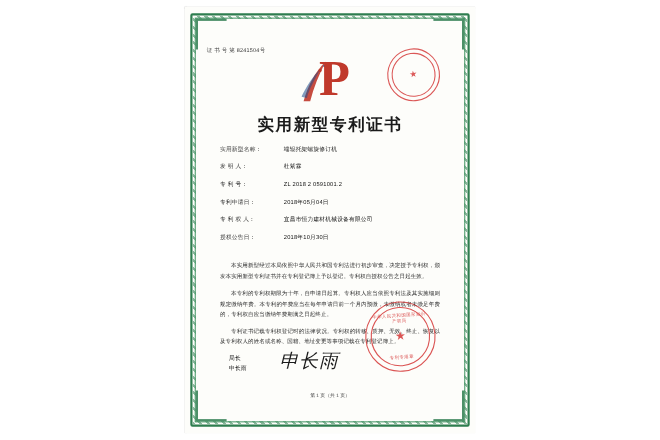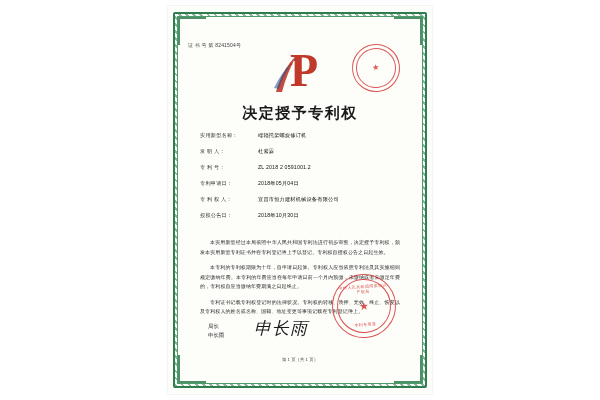--- a/index.html
+++ b/index.html
@@ -317,7 +317,7 @@
         <div class="p-letter">P</div>
       </div>
 
-      <div class="title">决定授予专利权</div>
+      <div class="title">实用新型专利证书</div>
 
       <div class="fields">
         <div class="field-row">

